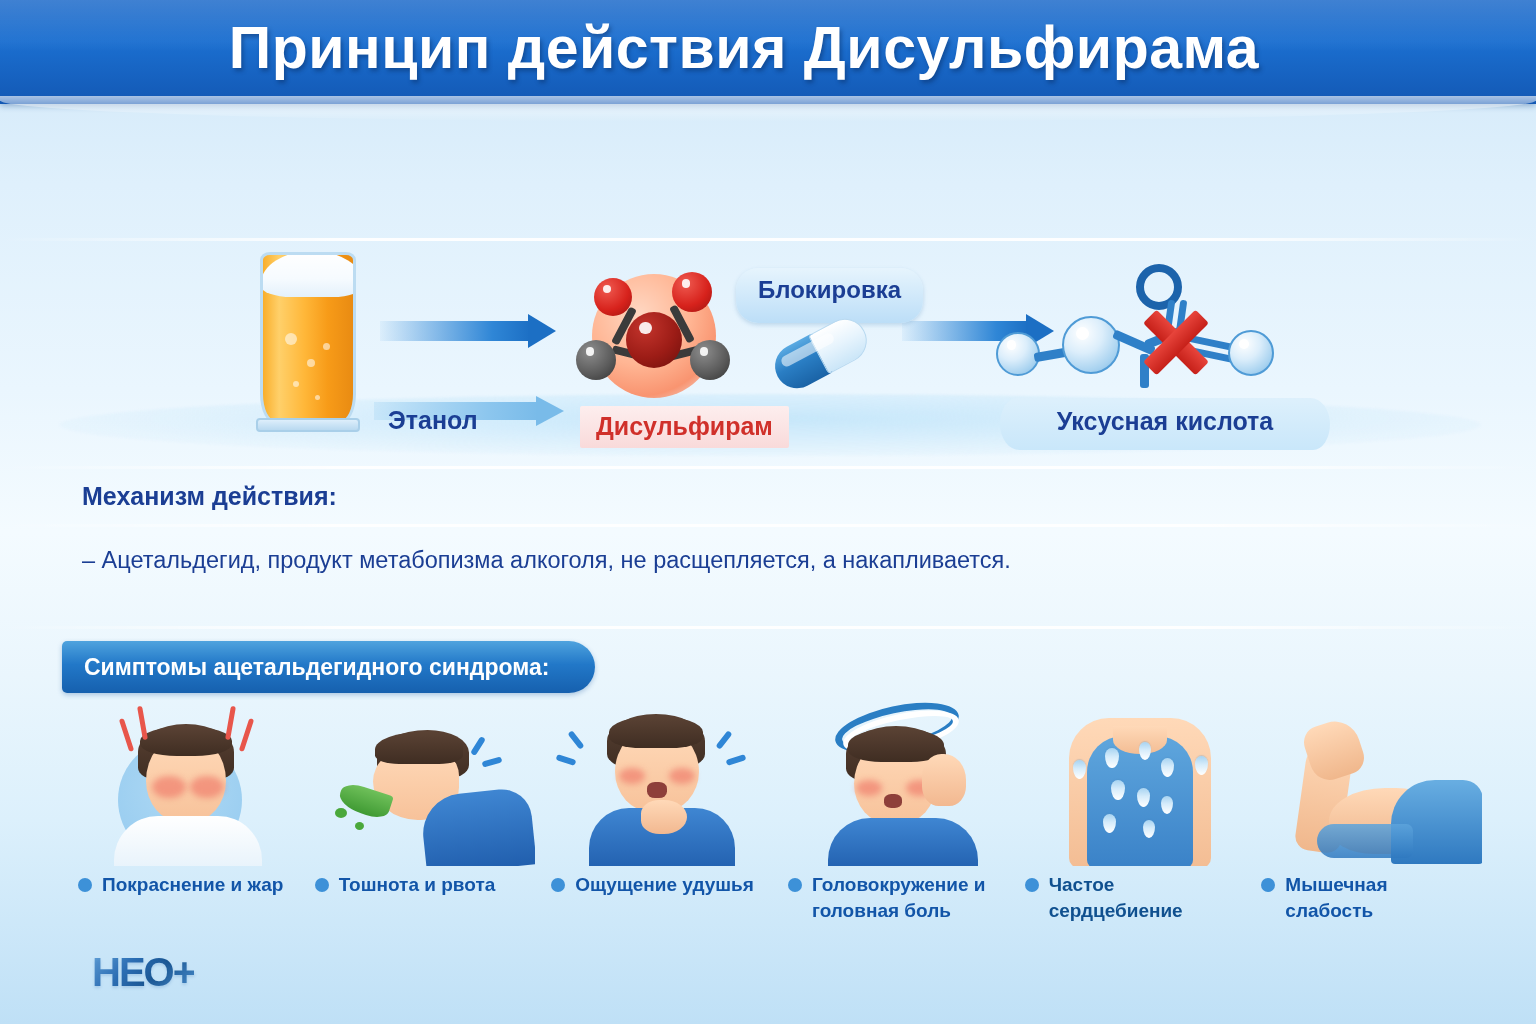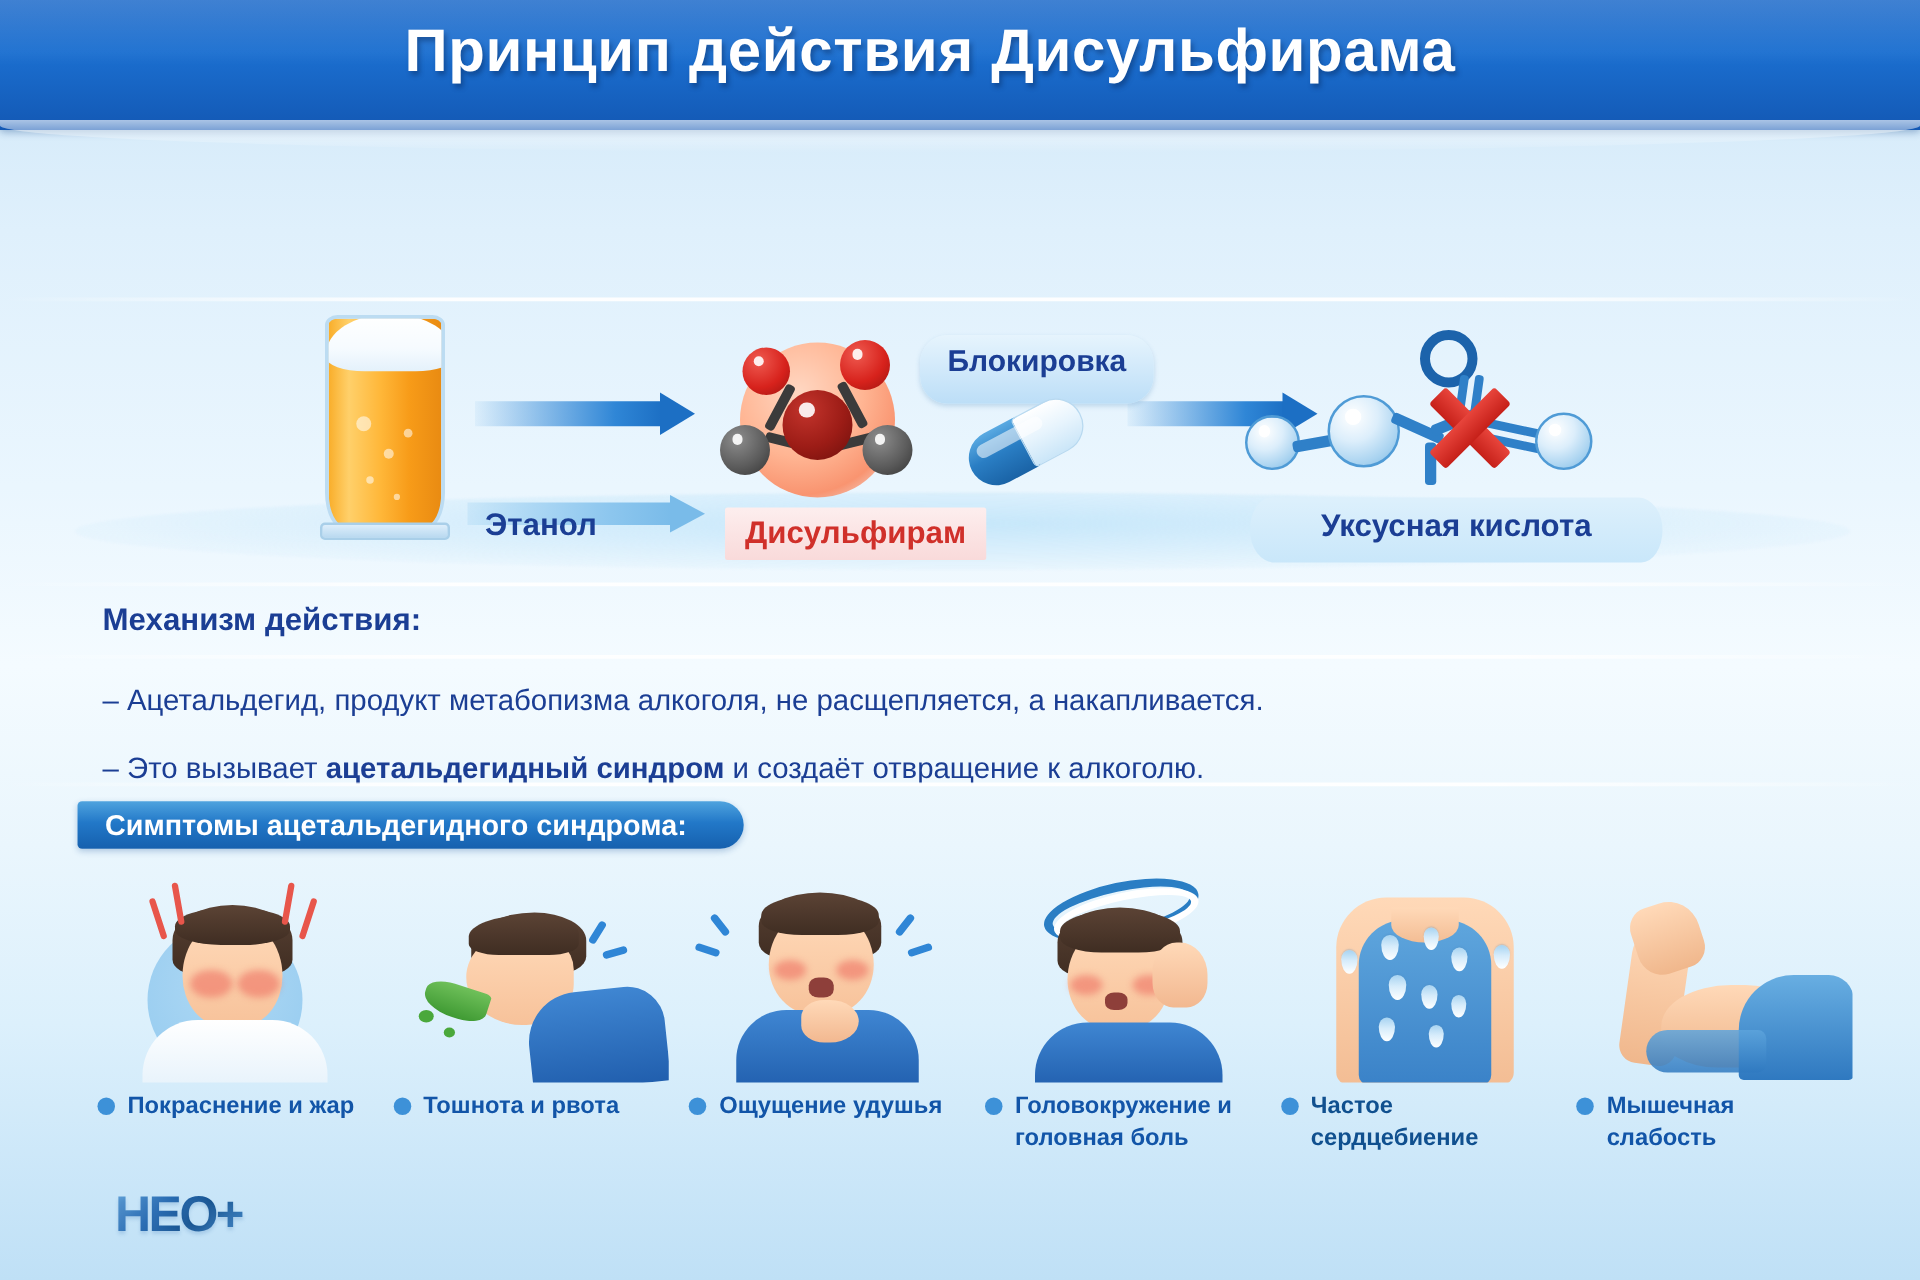--- a/index.html
+++ b/index.html
@@ -47,7 +47,7 @@
     width: 1488px;
     text-align: center;
     color: #ffffff;
-    font-size: 48px;
+    font-size: 59px;
     font-weight: bold;
     letter-spacing: .5px;
     text-shadow: 2px 3px 4px rgba(6,40,90,.45);

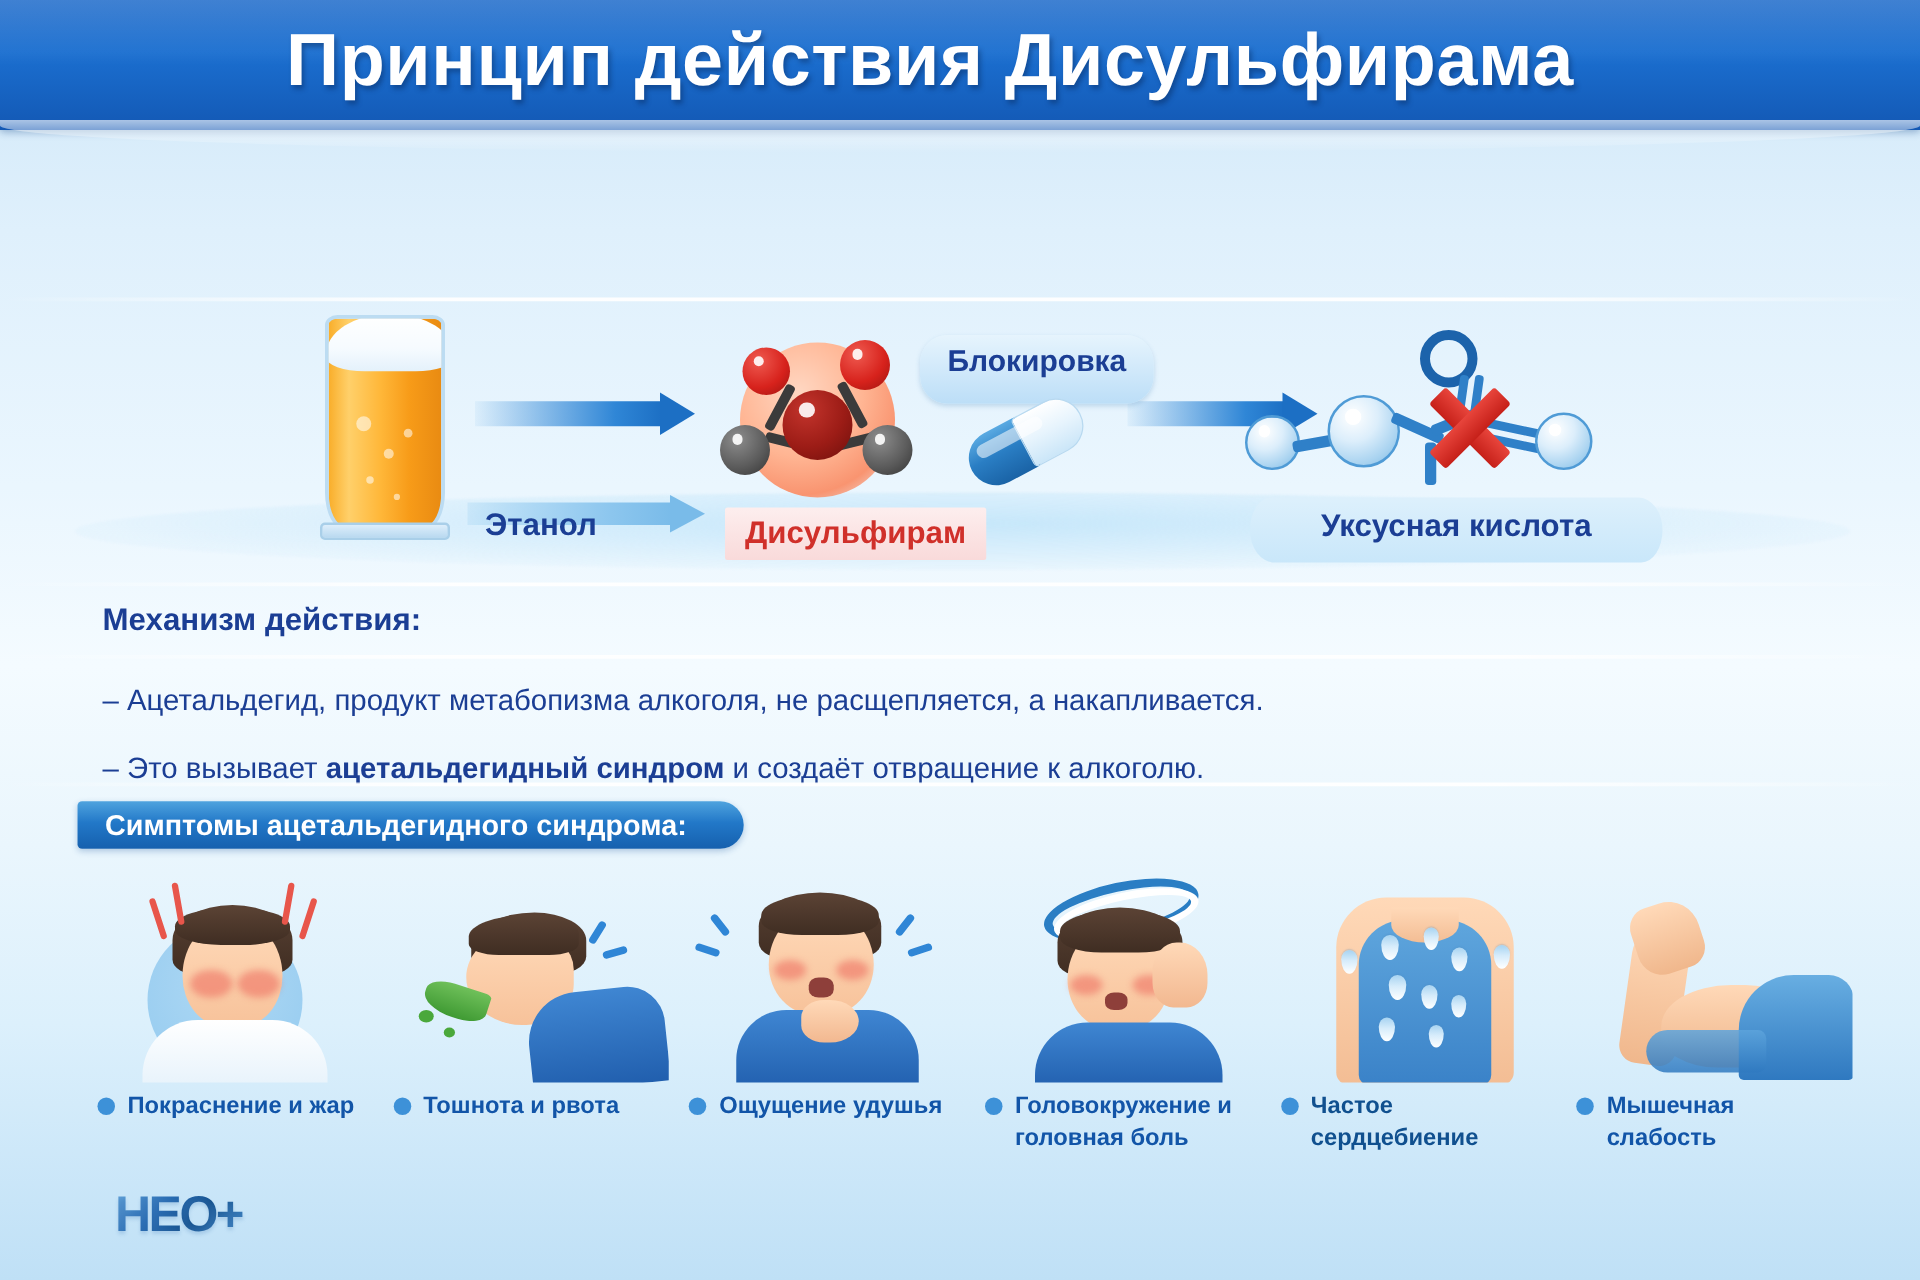--- a/index.html
+++ b/index.html
@@ -428,9 +428,6 @@
     <div class="mech-item">
       <span>– </span><span>Ацетальдегид, продукт метабопизма алкоголя, не расщепляется, а накапливается.</span>
     </div>
-    <div class="mech-item">
-      <span>– </span><span>Это вызывает </span><b>ацетальдегидный синдром</b><span> и создаёт отвращение к алкоголю.</span>
-    </div>
   </div>
 
   <div class="divider" style="top:626px"></div>

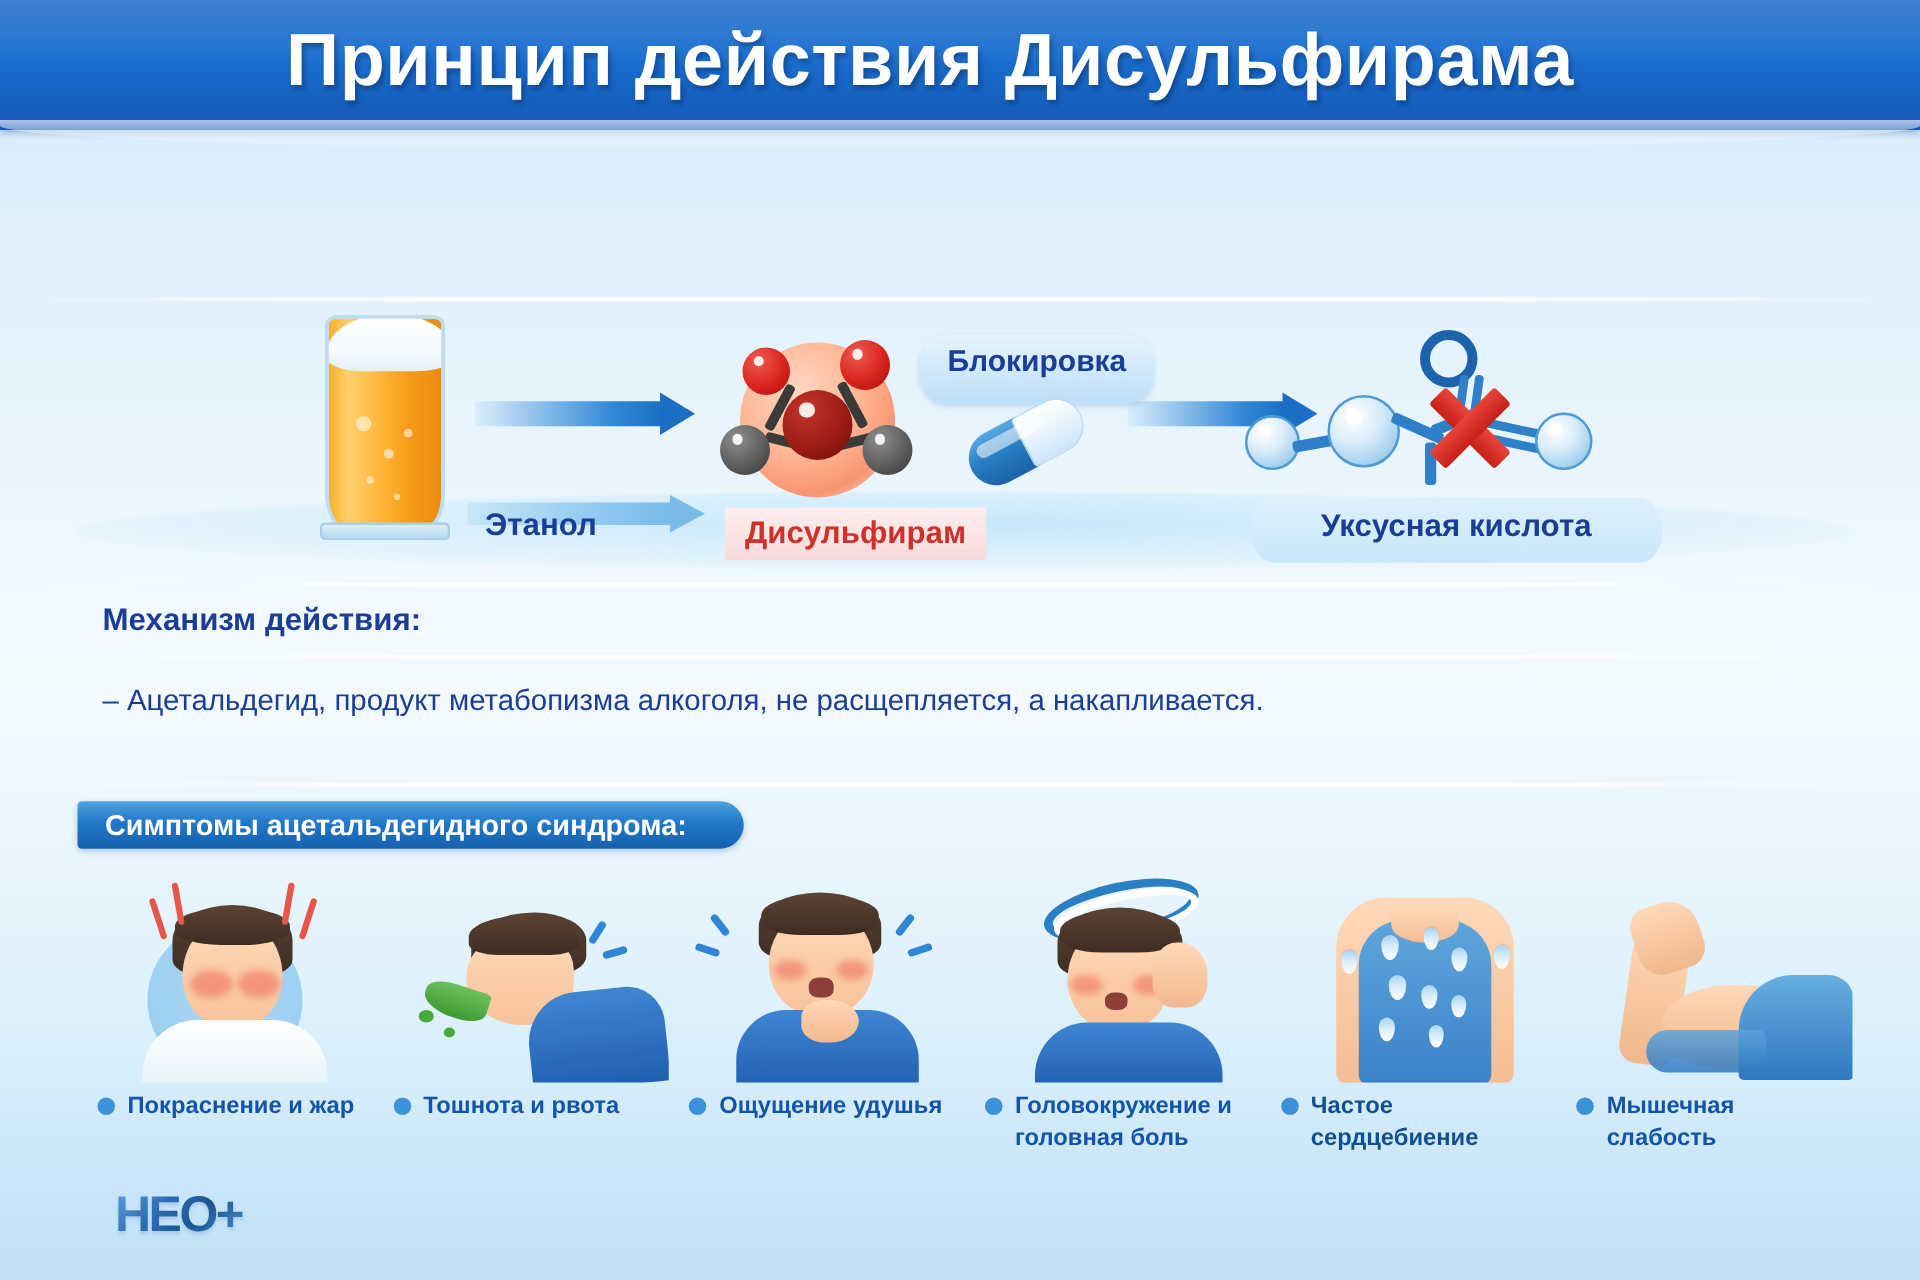--- a/index.html
+++ b/index.html
@@ -244,7 +244,7 @@
   
   .sym-banner {
     position: absolute; left: 62px; top: 641px;
-    height: 38px; padding: 0 46px 0 22px;
+    height: 52px; padding: 0 46px 0 22px;
     display: flex; align-items: center;
     background: linear-gradient(180deg,#4fa3de 0%, #2278c8 45%, #1660ae 100%);
     border-radius: 5px 26px 26px 5px;

